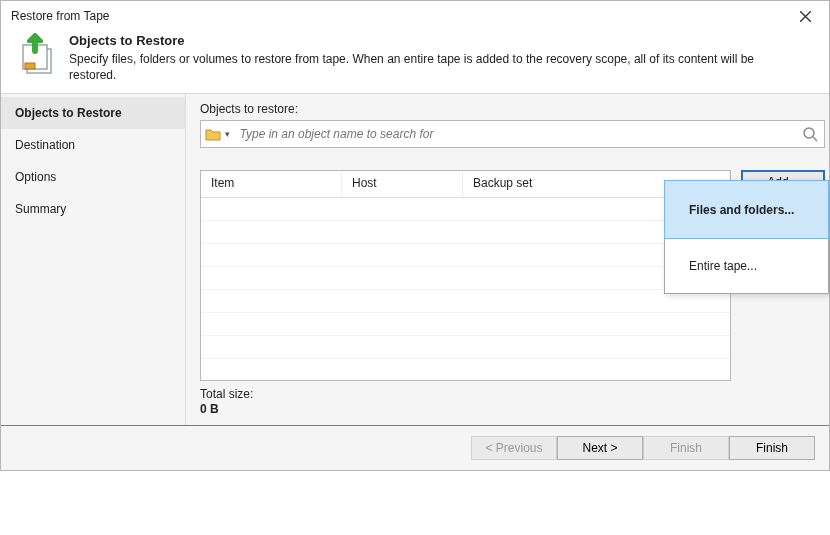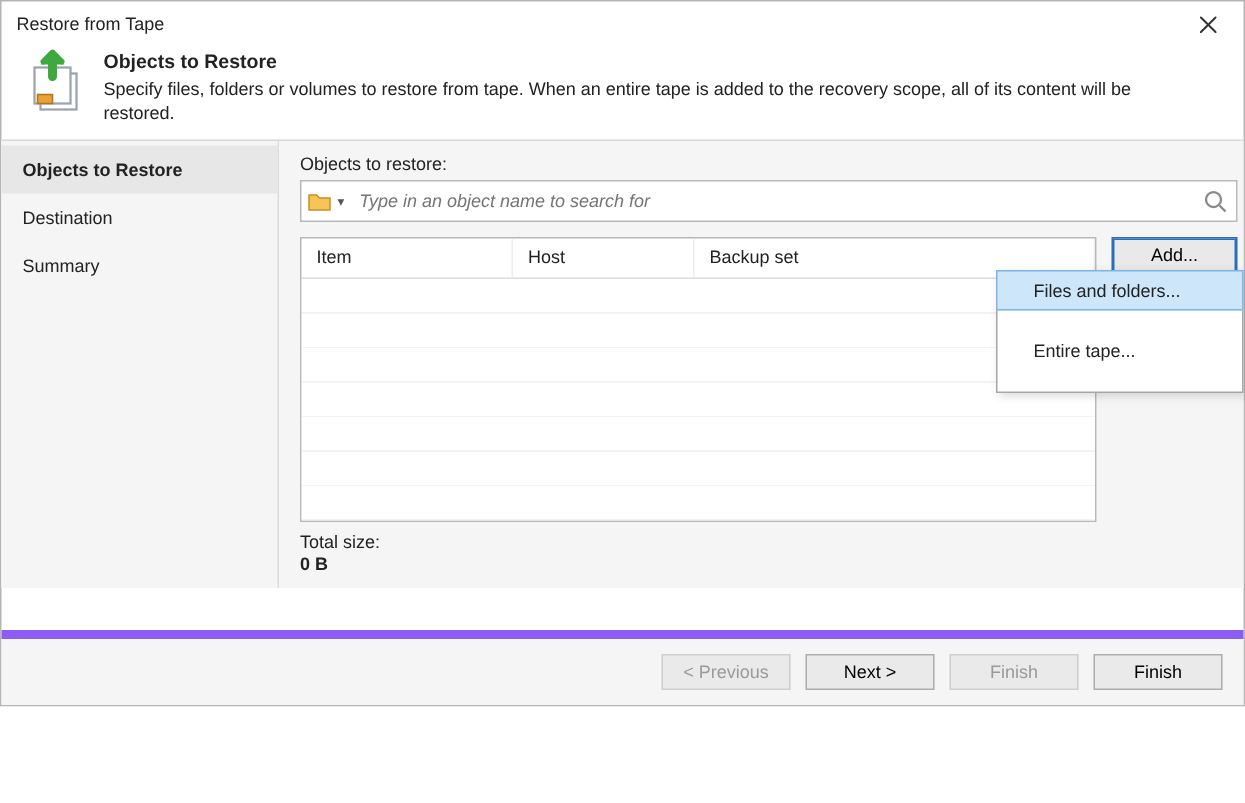--- a/index.html
+++ b/index.html
@@ -278,6 +278,7 @@
     <div class="sidebar">
       <div class="step active">Objects to Restore</div>
       <div class="step">Destination</div>
+      <div class="step">Options</div>
       <div class="step">Summary</div>
     </div>
 

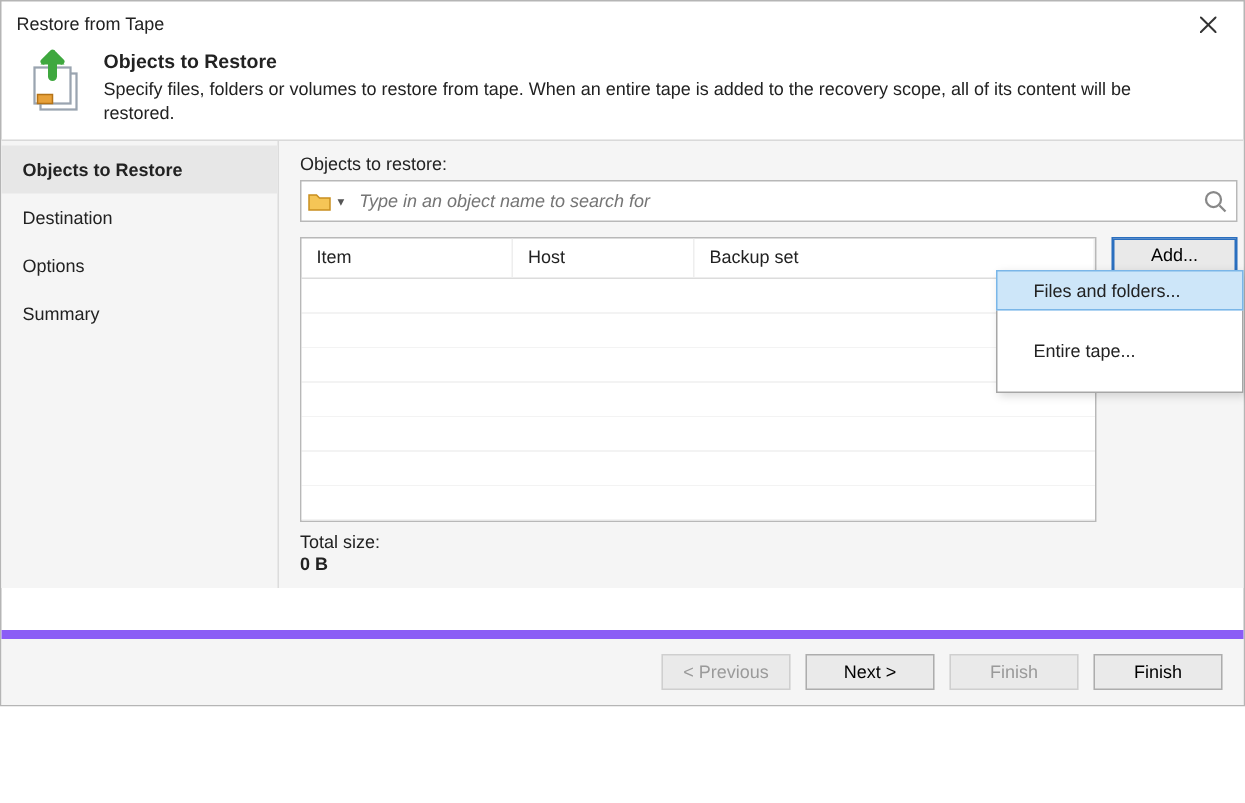--- a/index.html
+++ b/index.html
@@ -135,7 +135,7 @@
 
 .table-wrap {
   display: flex;
-  margin-top: 10px;
+  margin-top: 22px;
   flex: 1;
   min-height: 0;
 }

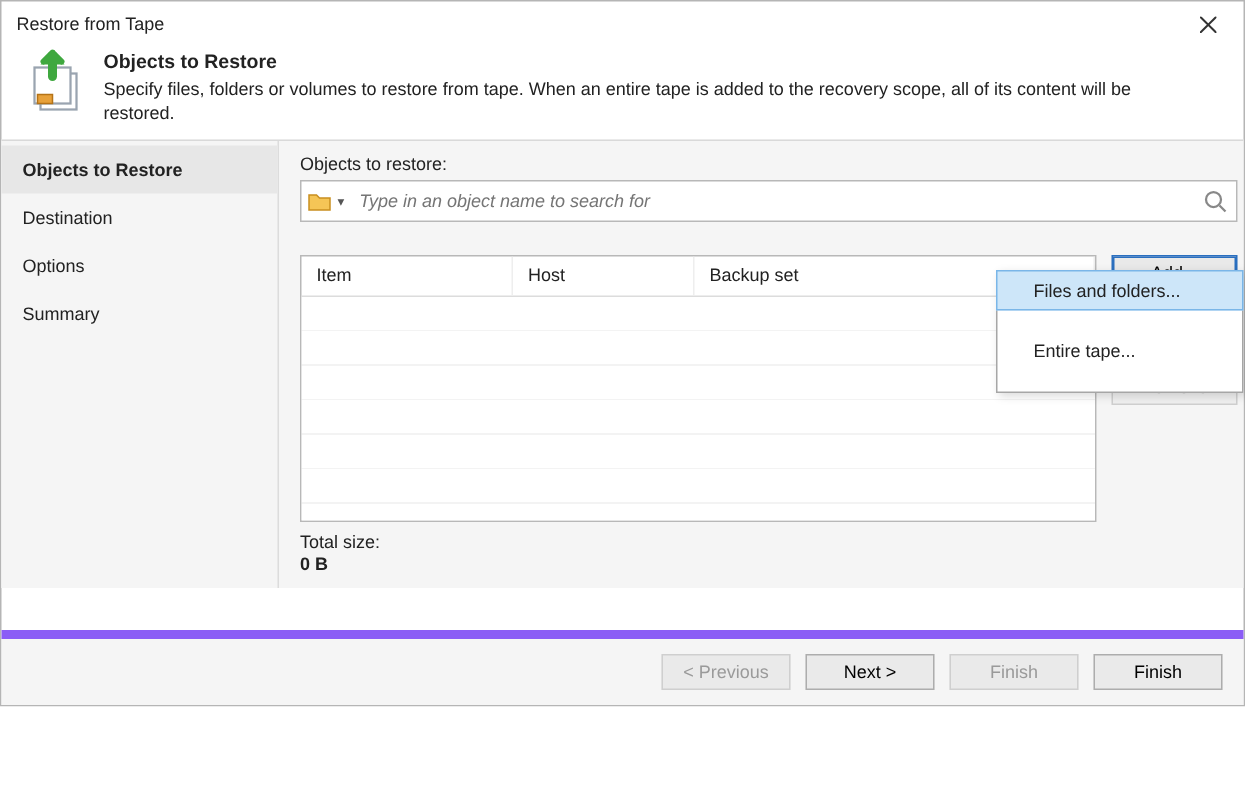--- a/index.html
+++ b/index.html
@@ -238,8 +238,9 @@
   background: #cde6f9;
   border: 1px solid #7ab6e8;
   margin: -1px;
-  padding: 0 24px;
+  padding: 16px 24px;
   height: 25px;
+  font-weight: bold;
 }
 </style>
 </head>

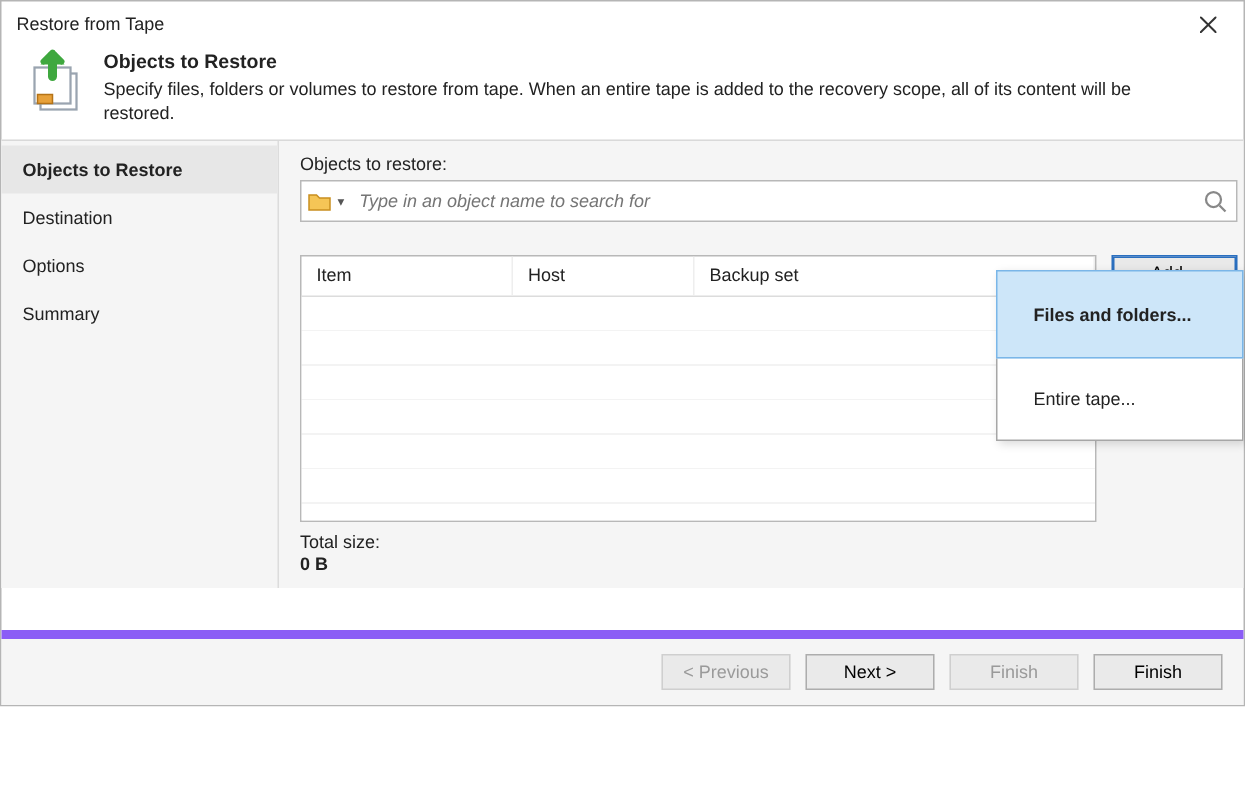--- a/index.html
+++ b/index.html
@@ -202,14 +202,12 @@
 
 .footer {
   height: 44px;
-  border-top: 6px solid #8b5cf6;
+  border-top: 1px solid #8b5cf6;
   background: #f5f5f5;
   display: flex;
   justify-content: flex-end;
   align-items: center;
-  gap: 10px;
   padding: 0 14px;
-  margin-top: 28px;
 }
 .footer .btn {
   width: 86px;

